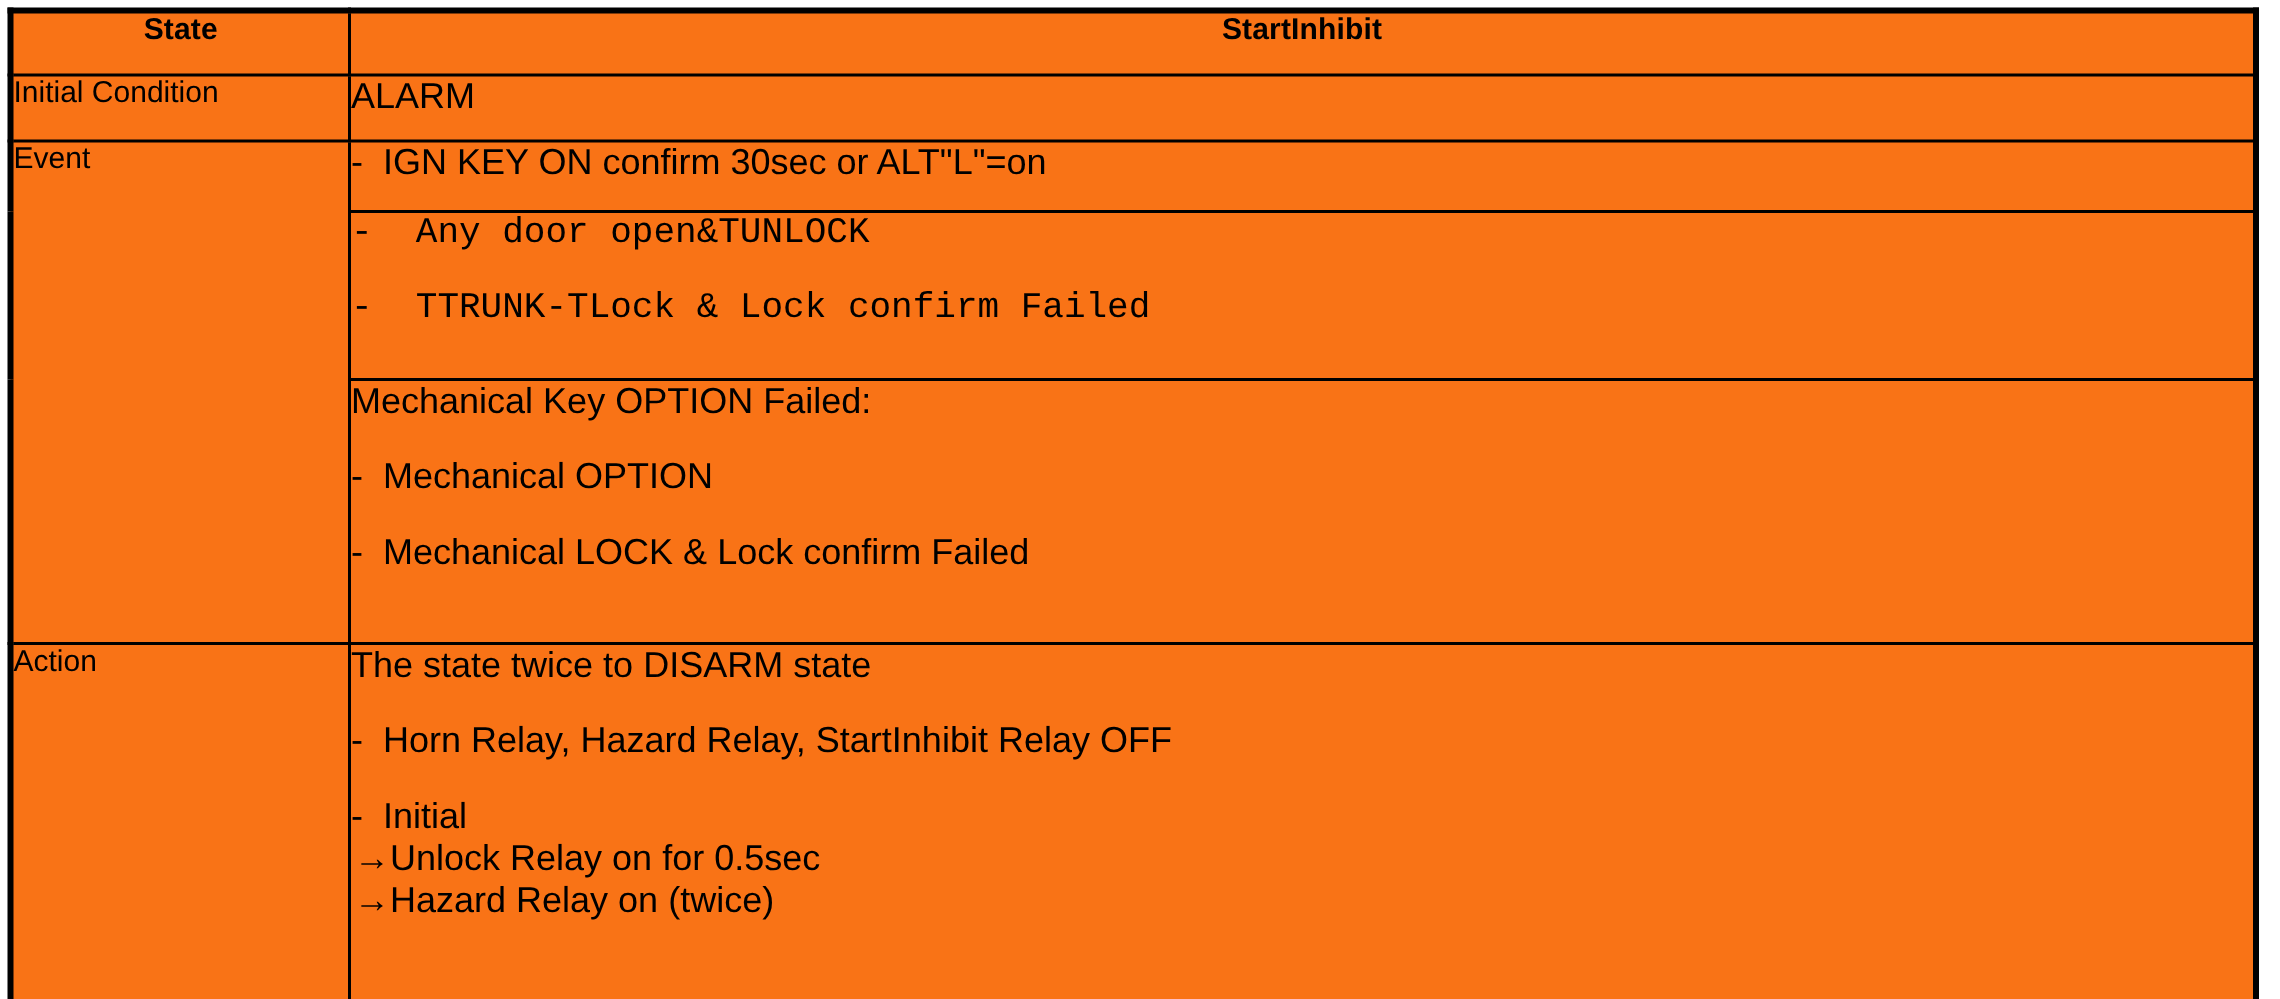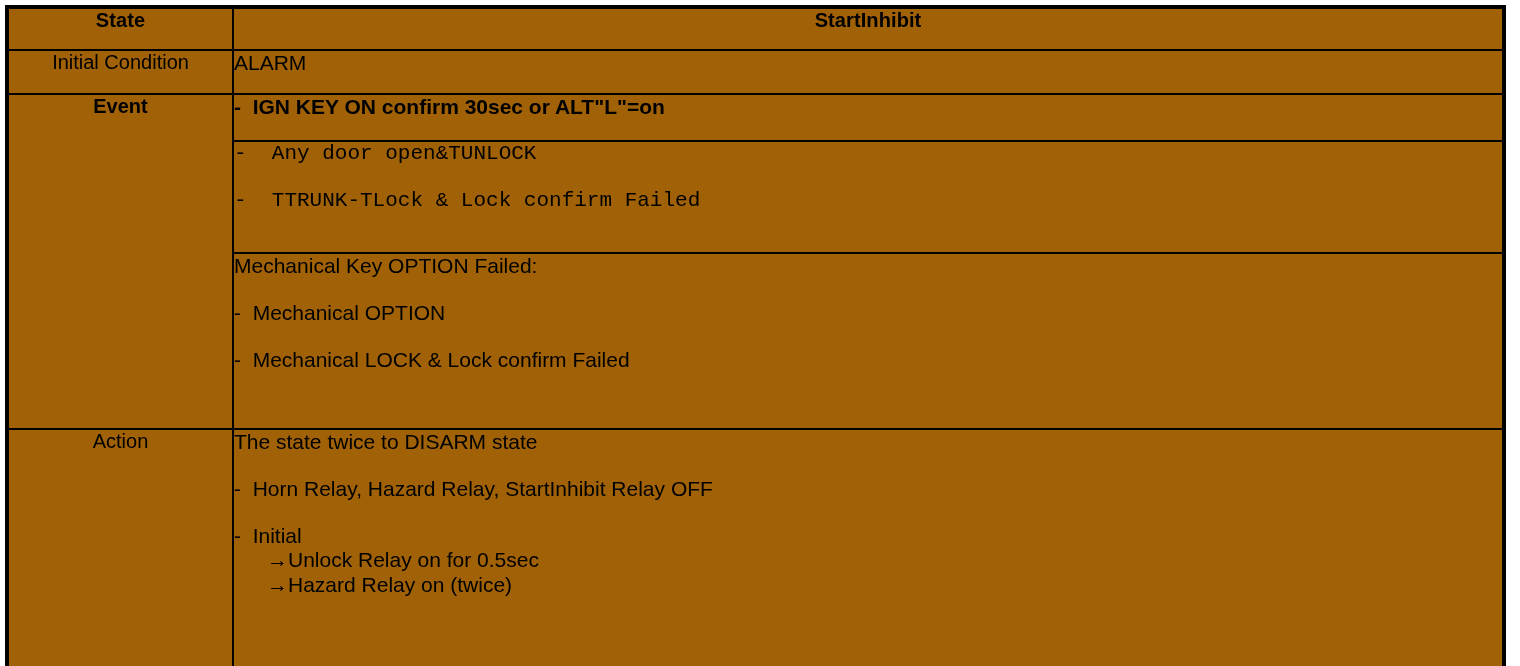--- a/index.html
+++ b/index.html
@@ -39,7 +39,7 @@
     border: 2px solid #000000;
     padding: 0;
     vertical-align: top;
-    background: #a16207;
+    background: #f97316;
   }
 
   

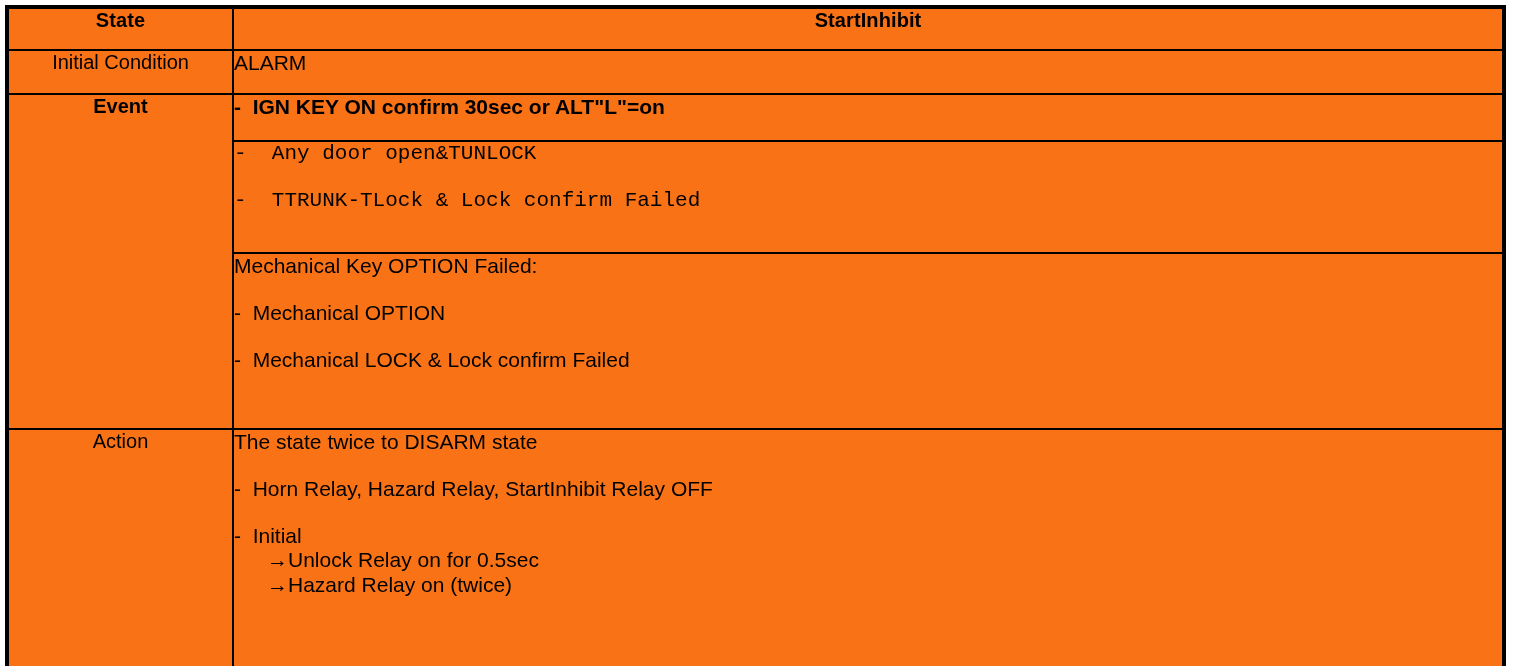--- a/index.html
+++ b/index.html
@@ -58,7 +58,6 @@
 
   
   .state-cell {
-    text-align: center;
     font-size: 20px;
     font-weight: normal;
     padding-top: 9px;

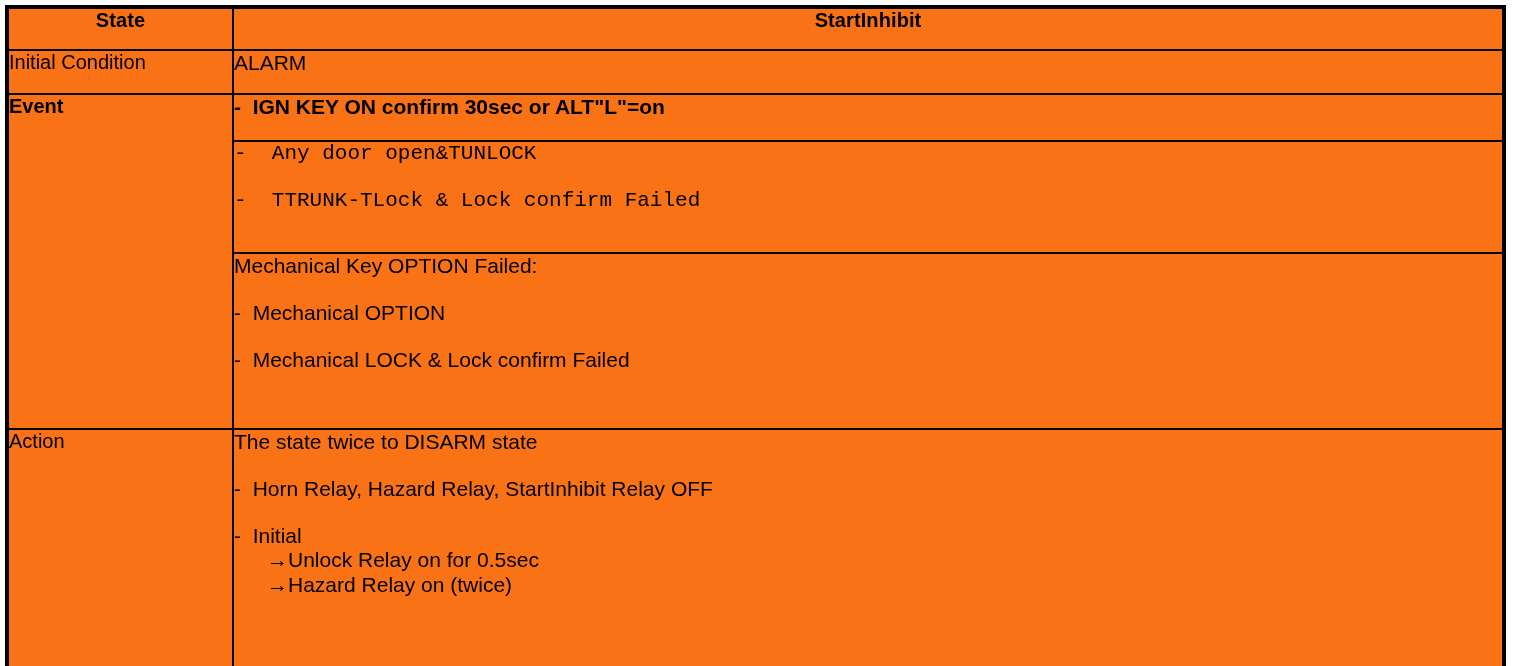--- a/index.html
+++ b/index.html
@@ -66,7 +66,7 @@
 
   
   .desc-cell {
-    font-size: 21px;
+    font-size: 24px;
     line-height: 1.18;
     padding: 7px 0 7px 8px;
     text-align: left;

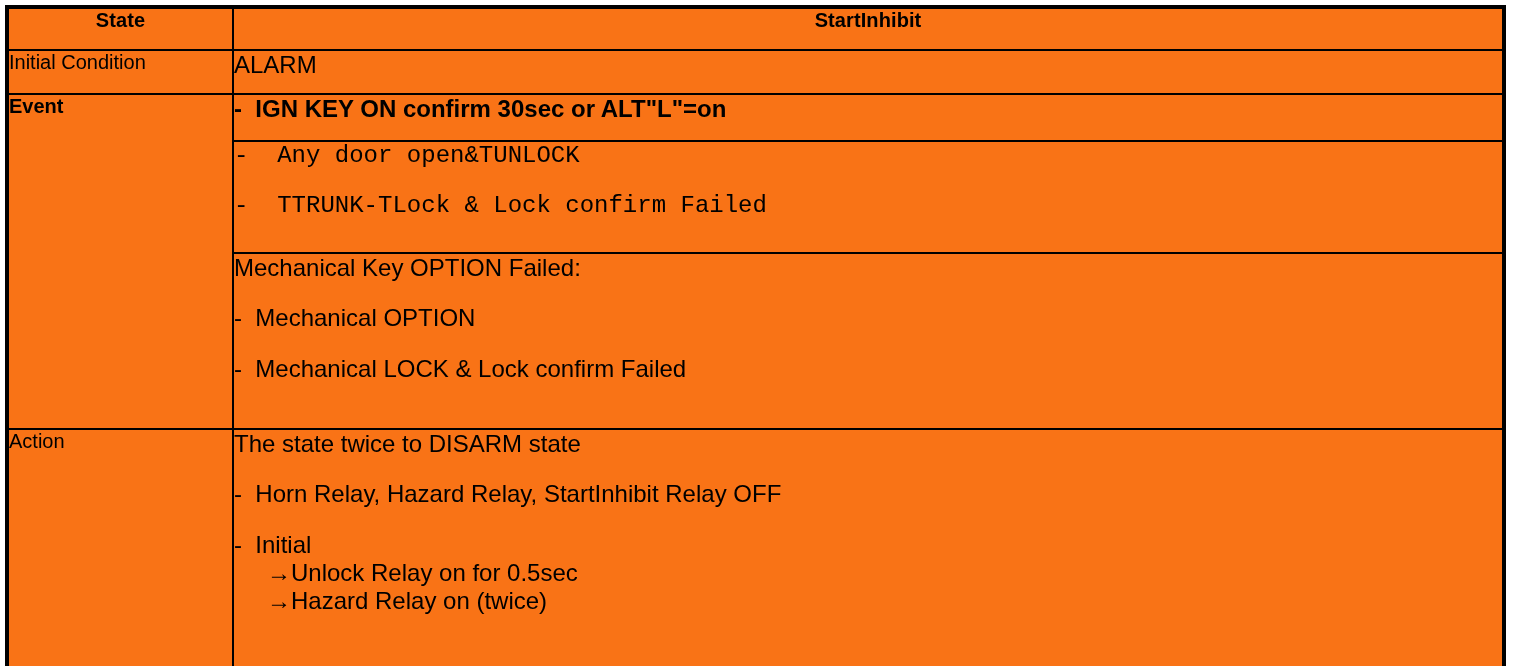--- a/index.html
+++ b/index.html
@@ -87,7 +87,7 @@
 
   
   .row-alarm td      { height: 42px; }
-  .row-ign td        { height: 45px; font-weight: bold; }
+  .row-ign td        { height: 45px; }
   .row-anydoor td    { height: 110px; font-family: Liberation Mono, monospace; }
   .row-mech td       { height: 174px; }
   .row-action td     { height: 238px; }

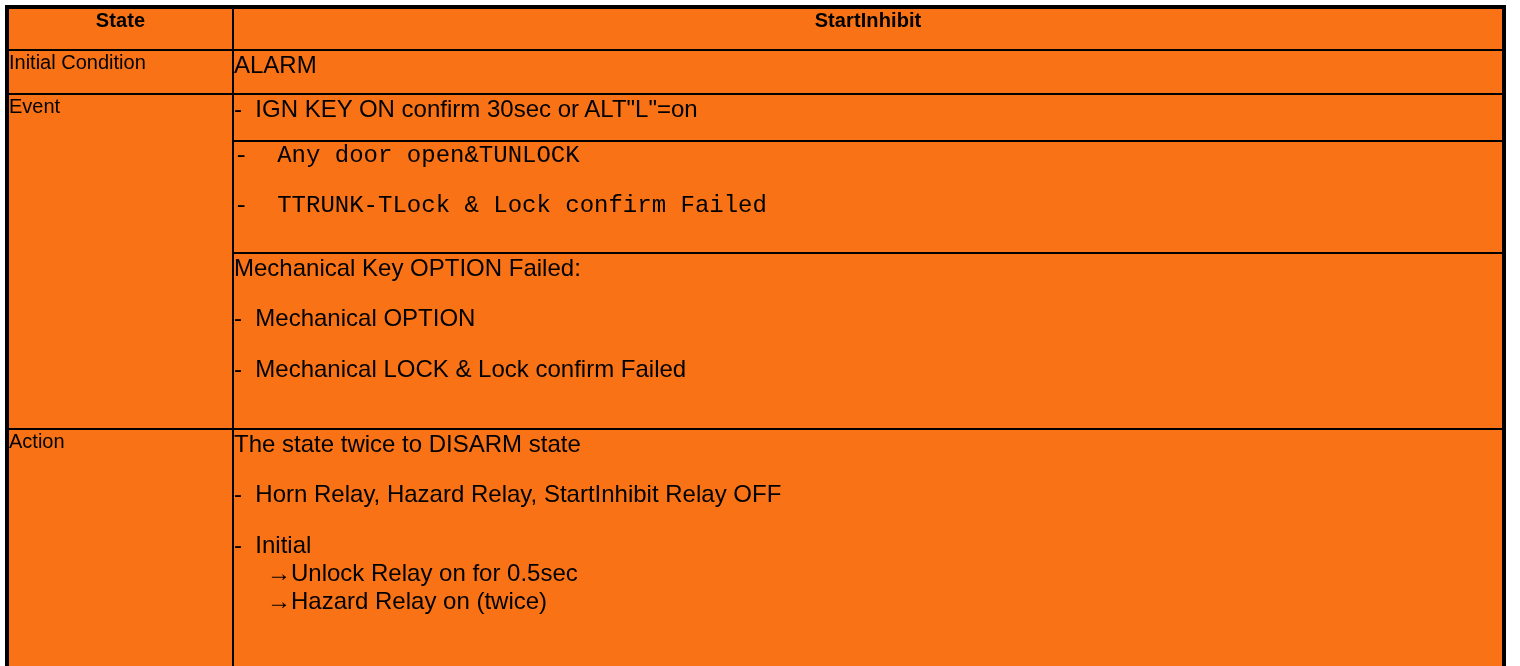--- a/index.html
+++ b/index.html
@@ -82,7 +82,7 @@
   .indent-arrow {
     display: block;
     white-space: pre;
-    padding-left: 33px;
+    padding-left: 2px;
   }
 
   

